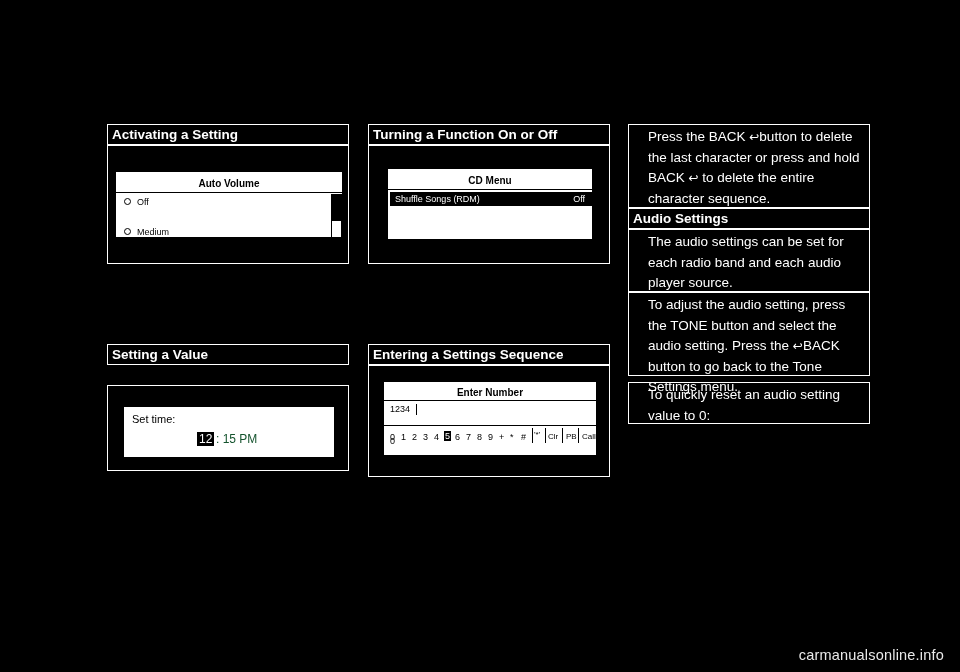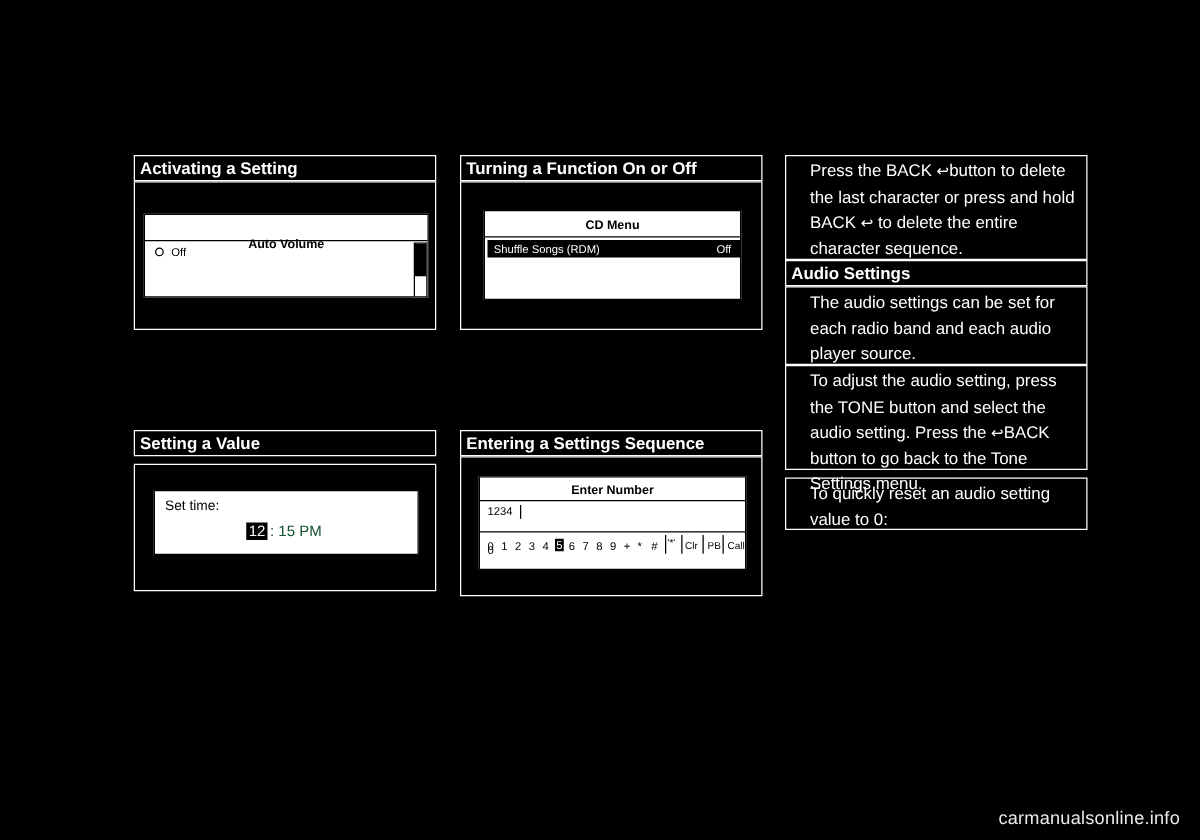--- a/index.html
+++ b/index.html
@@ -147,7 +147,7 @@
 
       <div class="screen" style="left:7px; top:25px; width:228px; height:67px;">
 
-        <div class="scr-title" style="top:6px;margin-top:12px;">Auto Volume</div>
+        <div class="scr-title" style="top:6px;">Auto Volume</div>
         <div class="scr-line" style="top:20px;"></div>
 
         <div style="position:absolute; left:0; top:22px; width:214px; height:15px;">

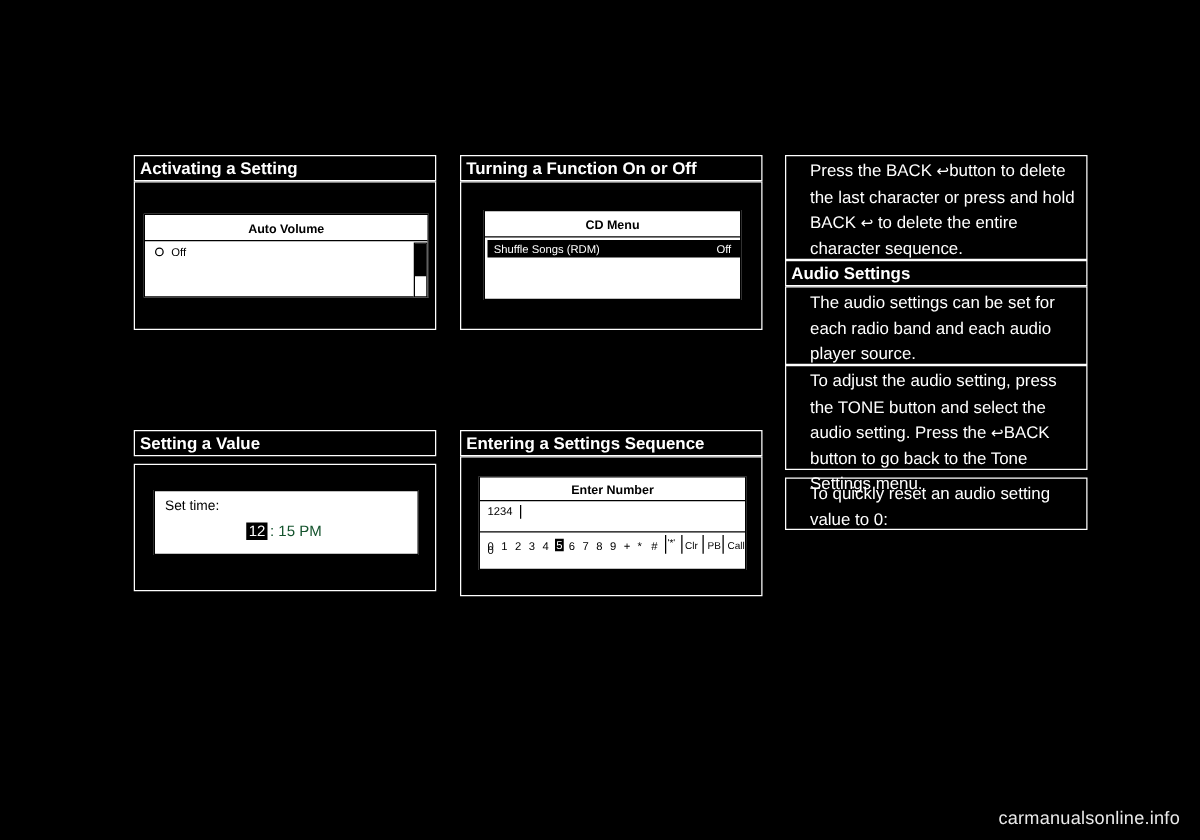--- a/index.html
+++ b/index.html
@@ -156,6 +156,10 @@
         </div>
 
 
+        <div style="position:absolute; left:0; top:52px; width:214px; height:15px;">
+          <span class="radio-dot" style="left:8px; top:4px;"></span>
+          <span class="row" style="left:21px; top:3px;">Medium</span>
+        </div>
 
         <div class="scrollbar" style="left:215px; top:22px; width:11px; height:44px;">
           <div class="scrollthumb" style="left:0px; top:0px; width:9px; height:26px;"></div>

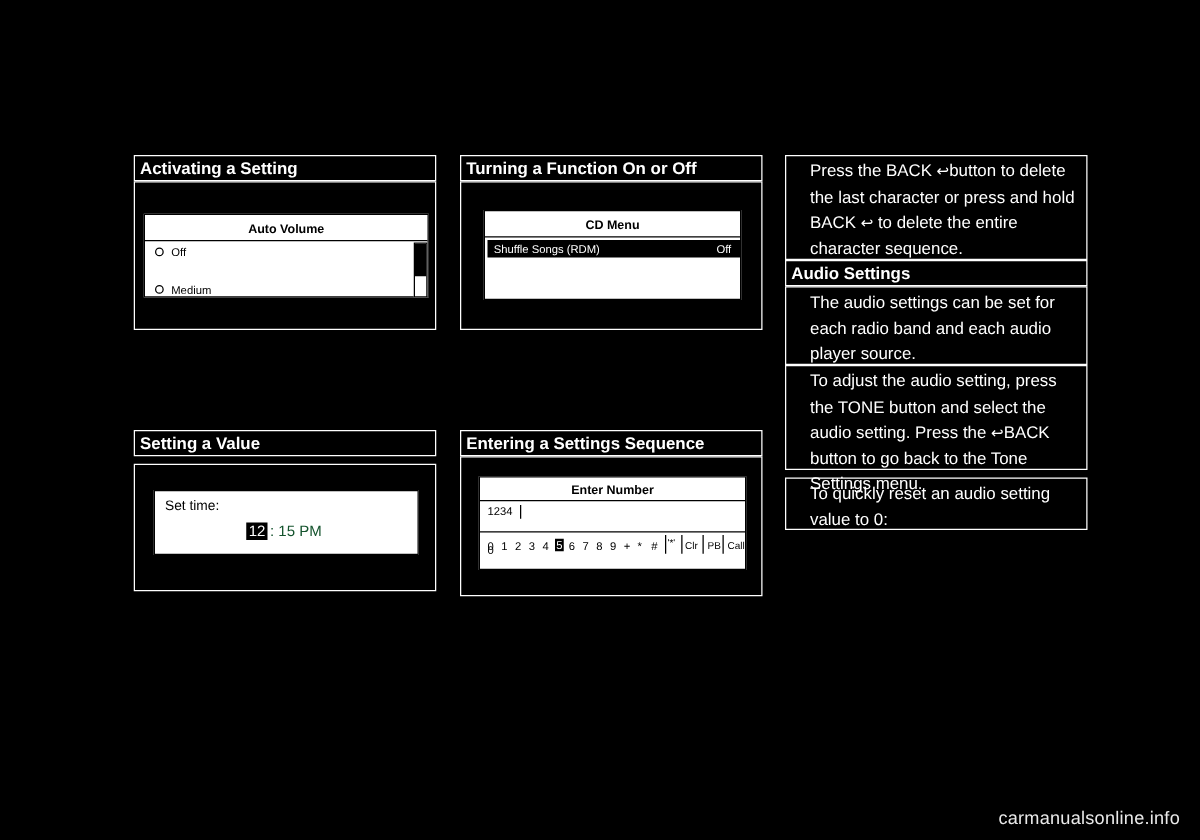--- a/index.html
+++ b/index.html
@@ -169,7 +169,7 @@
 
     <div class="heading" style="left:107px; top:344px; width:242px;">Setting a Value</div>
 
-    <div class="figure" style="left:107px; top:371px; width:242px; height:102px;text-align:right;">
+    <div class="figure" style="left:107px; top:385px; width:242px; height:86px;text-align:right;">
 
       <div class="screen" style="left:15px; top:20px; width:212px; height:52px;">
         <span class="cap" style="left:8px; top:6px; font-size:11px;">Set time:</span>

